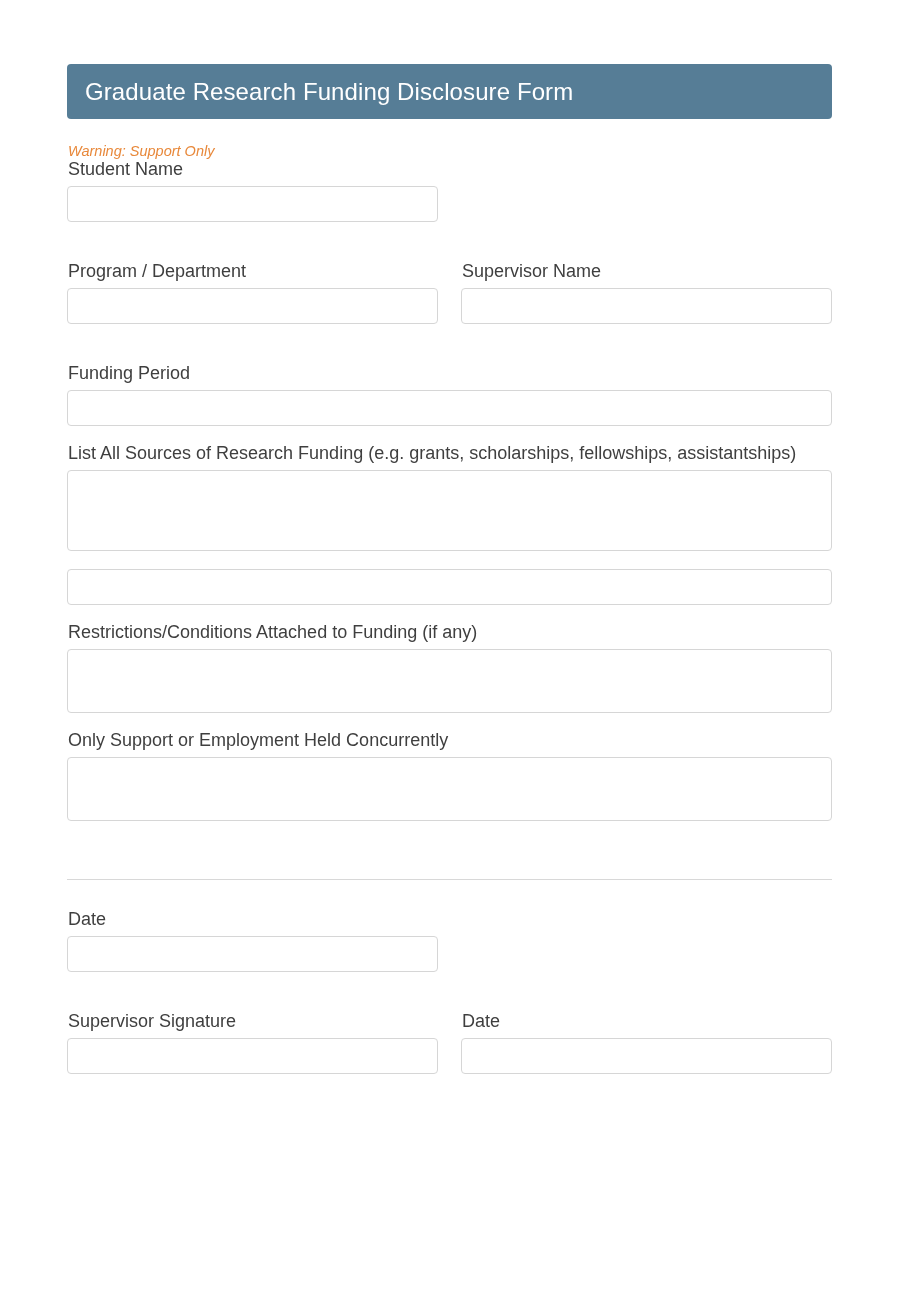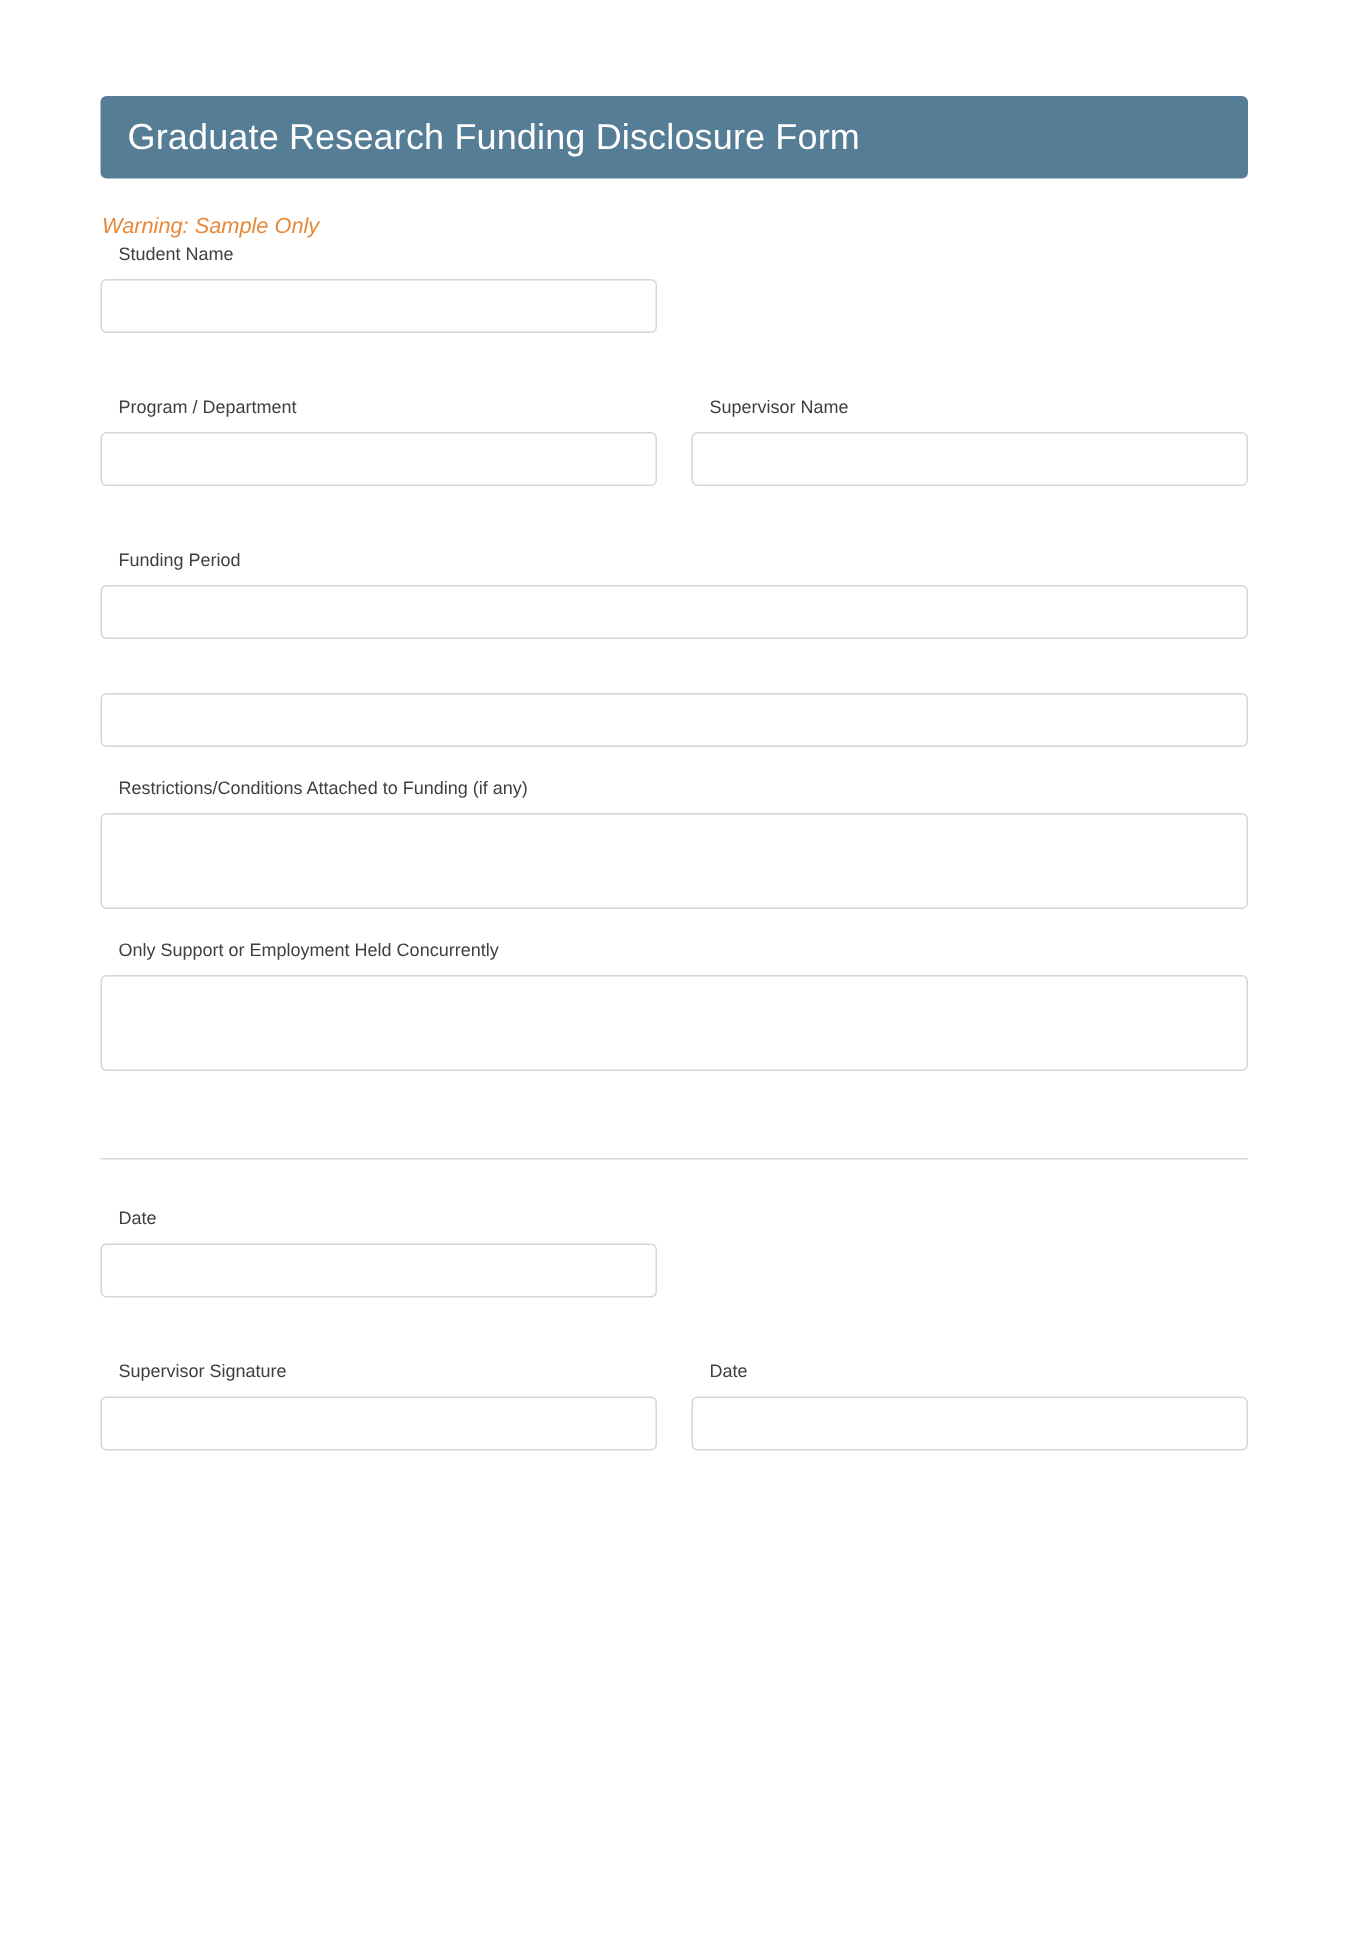--- a/index.html
+++ b/index.html
@@ -137,7 +137,7 @@
 
   <div class="form-body">
 
-    <p class="warning-note">Warning: Sample Only</p>
+    <p class="warning-note">Warning: Support Only</p>
 
     <div class="row">
       <div class="col">

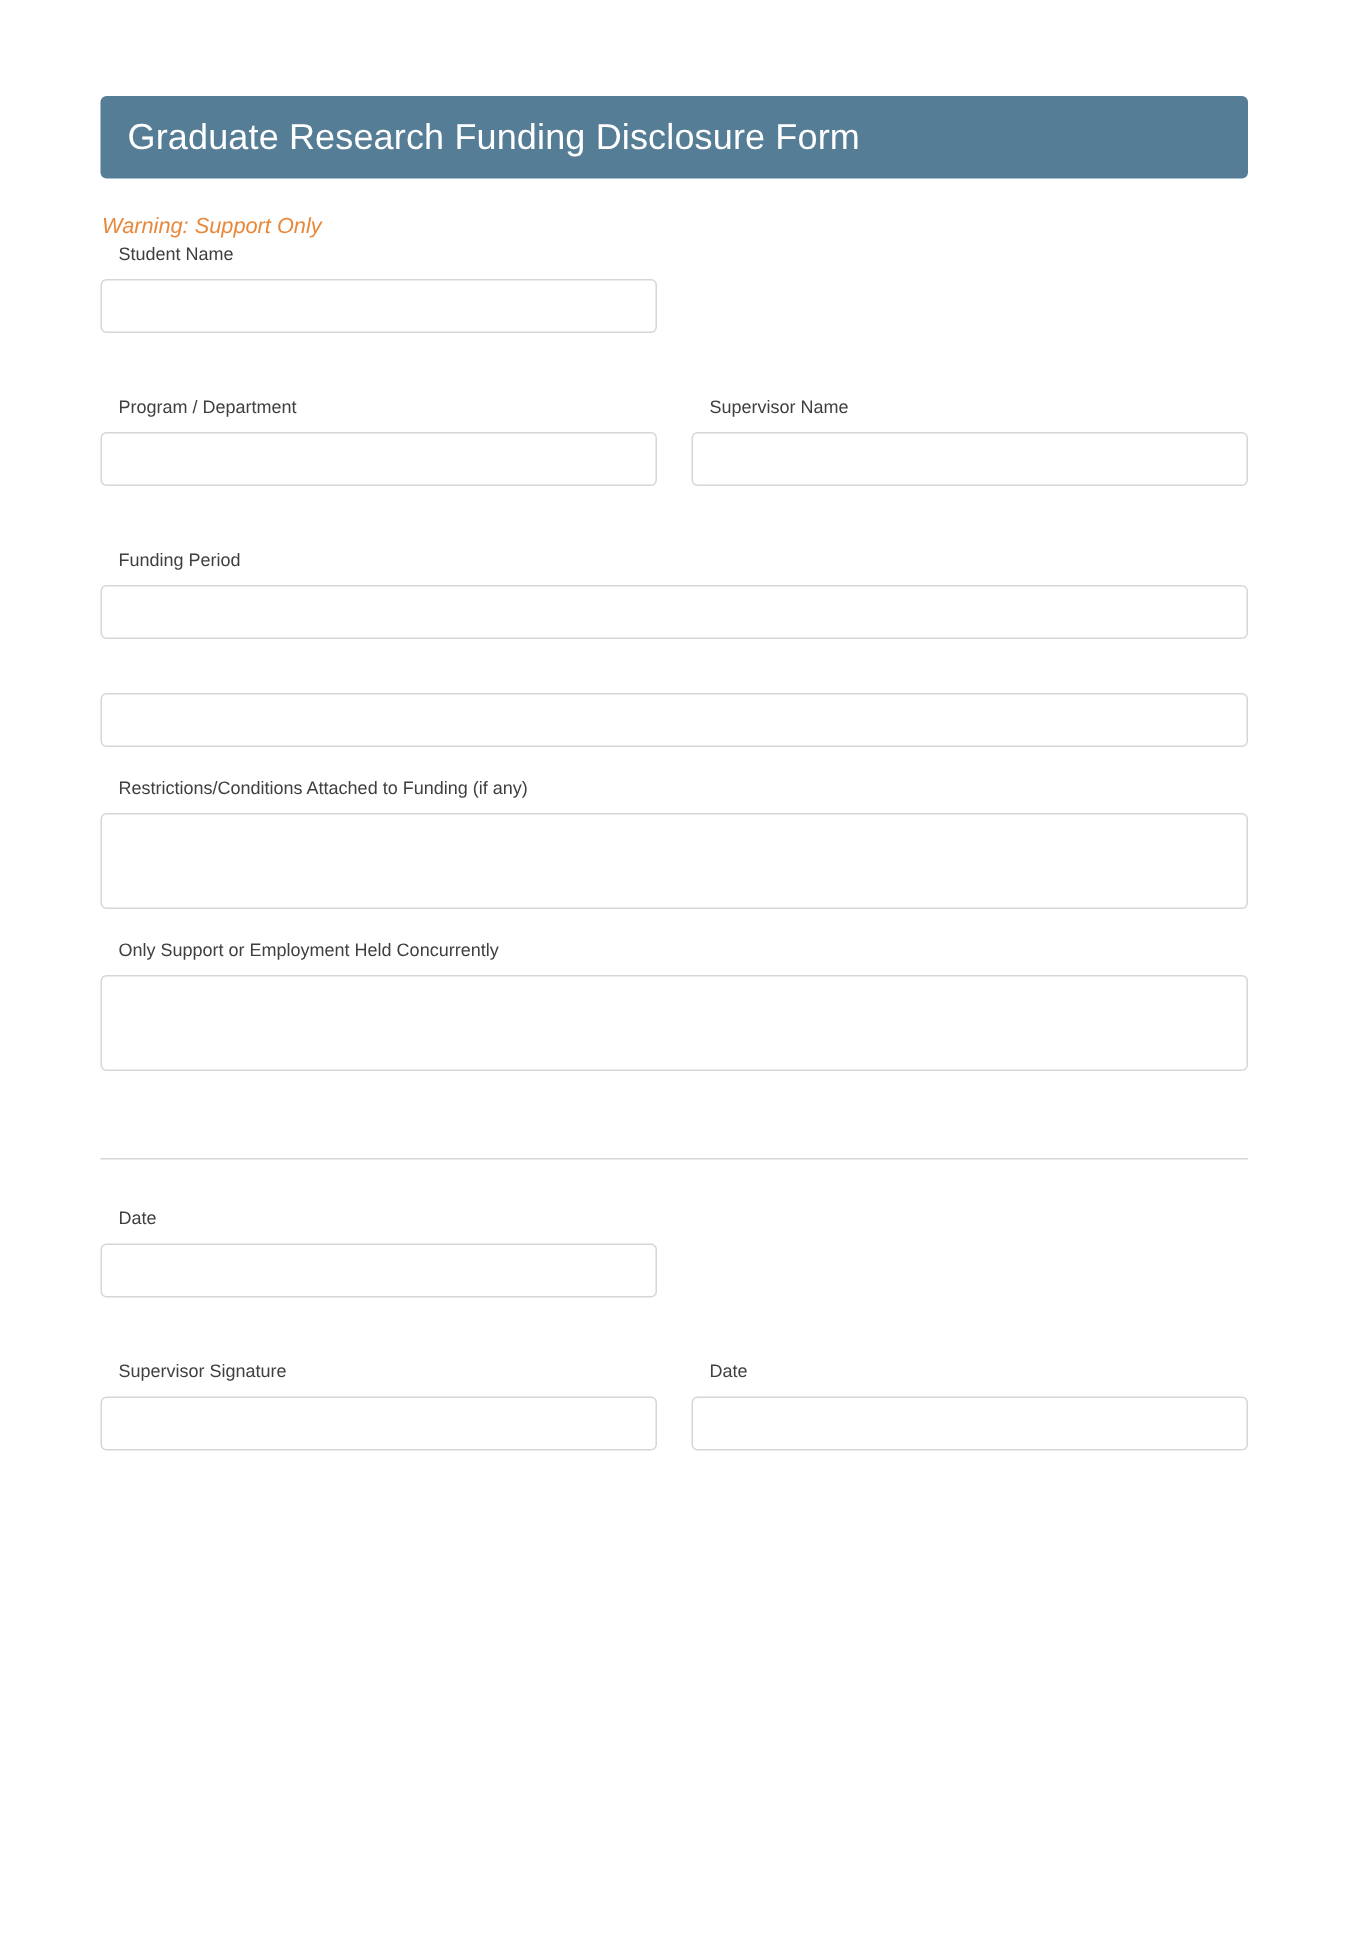--- a/index.html
+++ b/index.html
@@ -75,9 +75,9 @@
   .field-label {
     display: block;
     color: #3f3f3f;
-    font-size: 12px;
+    font-size: 18px;
     line-height: 18px;
-    margin: 0 0 8px 12px;
+    margin: 0 0 8px 1px;
     white-space: nowrap;
   }
 

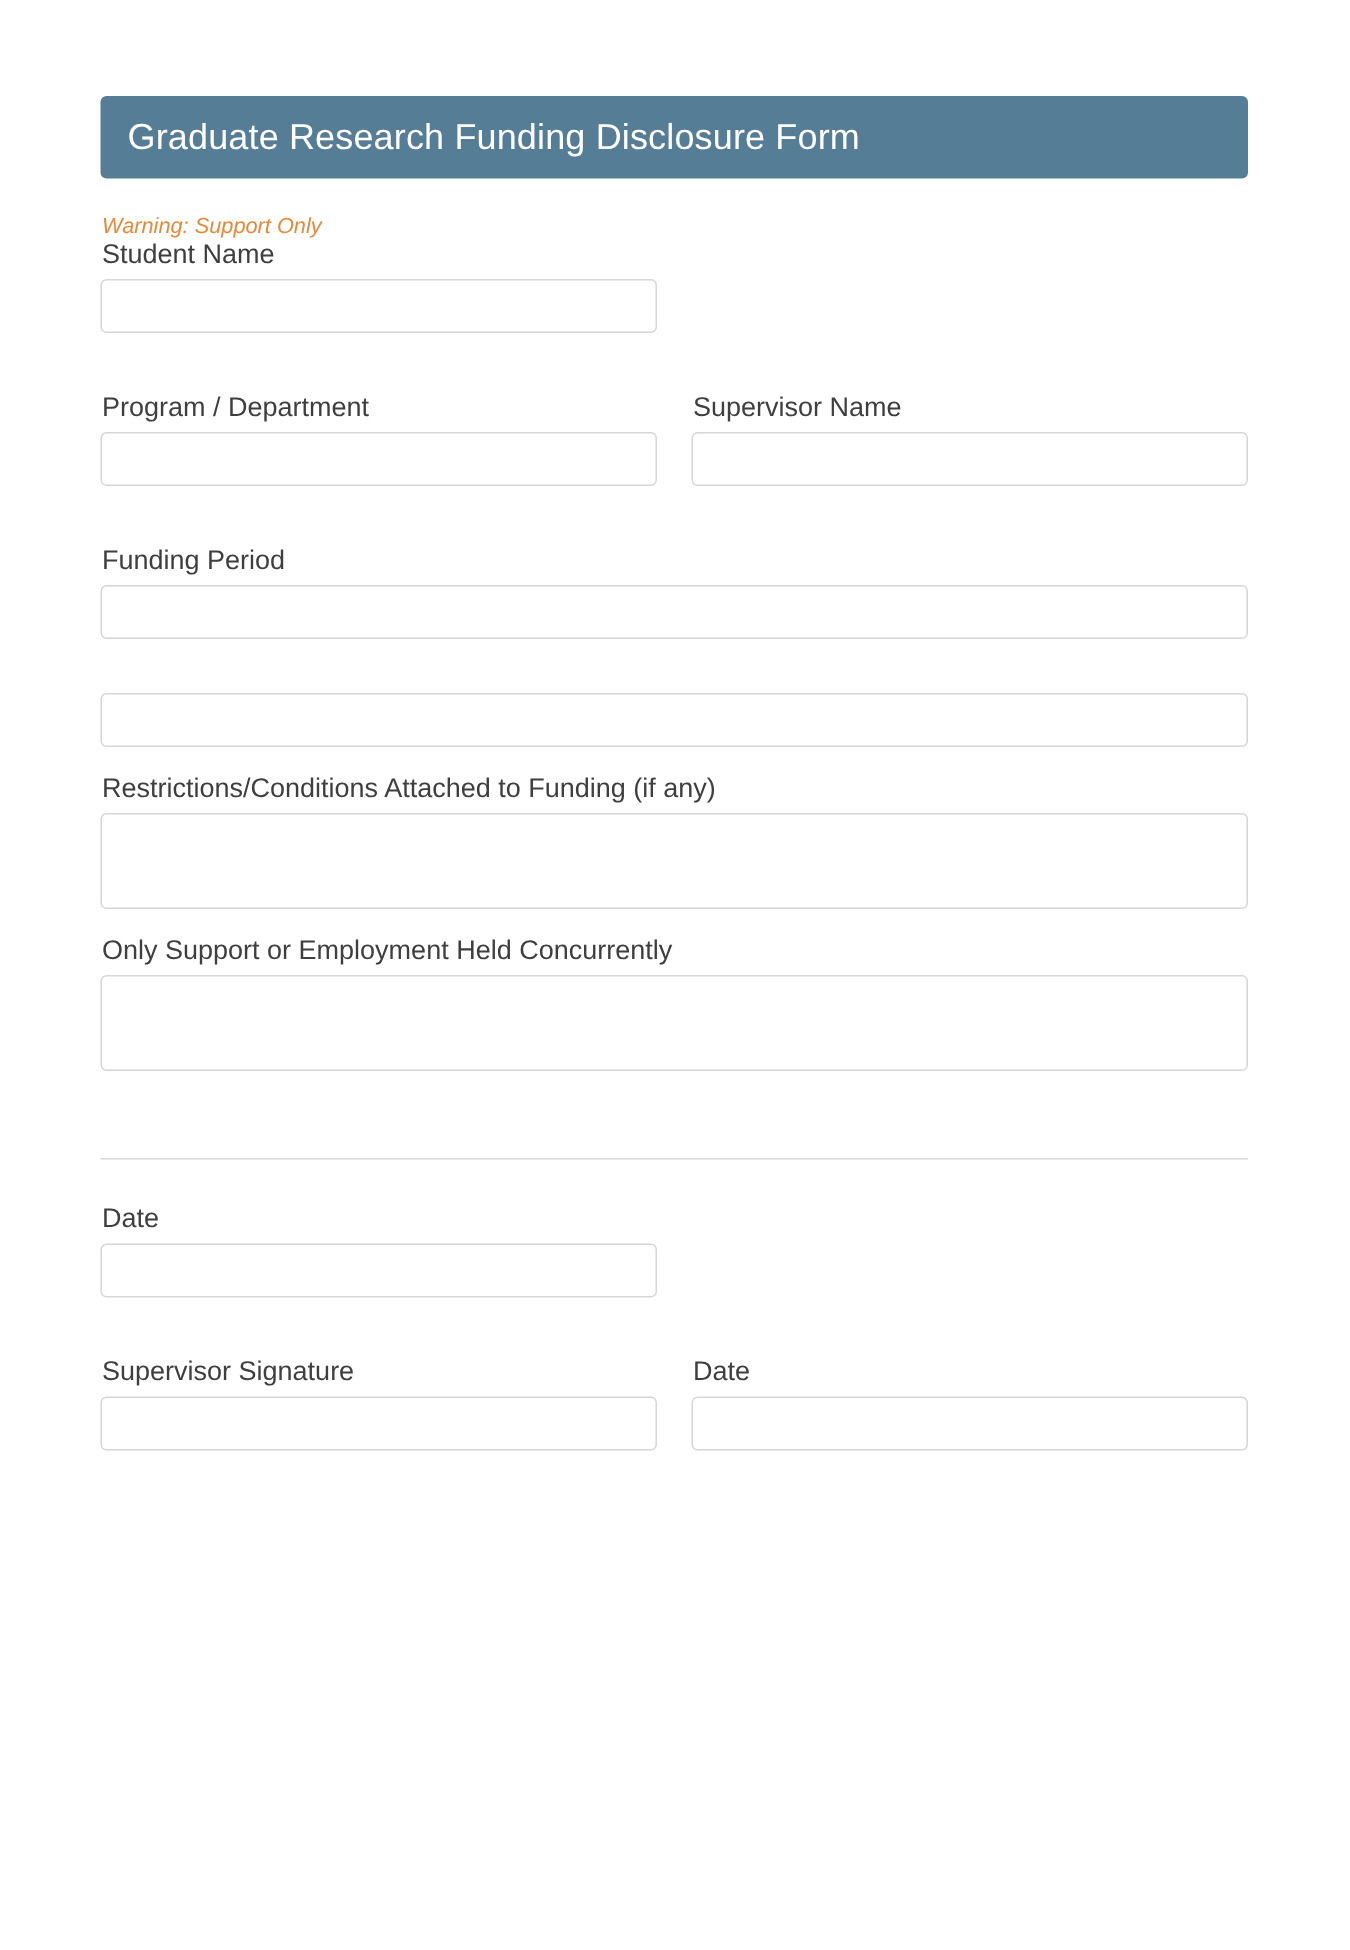--- a/index.html
+++ b/index.html
@@ -170,6 +170,12 @@
 
     <div class="gap-18"></div>
 
+    <div class="row">
+      <div class="col-full">
+        <label class="field-label">List All Sources of Research Funding (e.g. grants, scholarships, fellowships, assistantships)</label>
+        <textarea class="text-area ta-tall" placeholder="" style=""></textarea>
+      </div>
+    </div>
 
     <div class="gap-18"></div>
 

